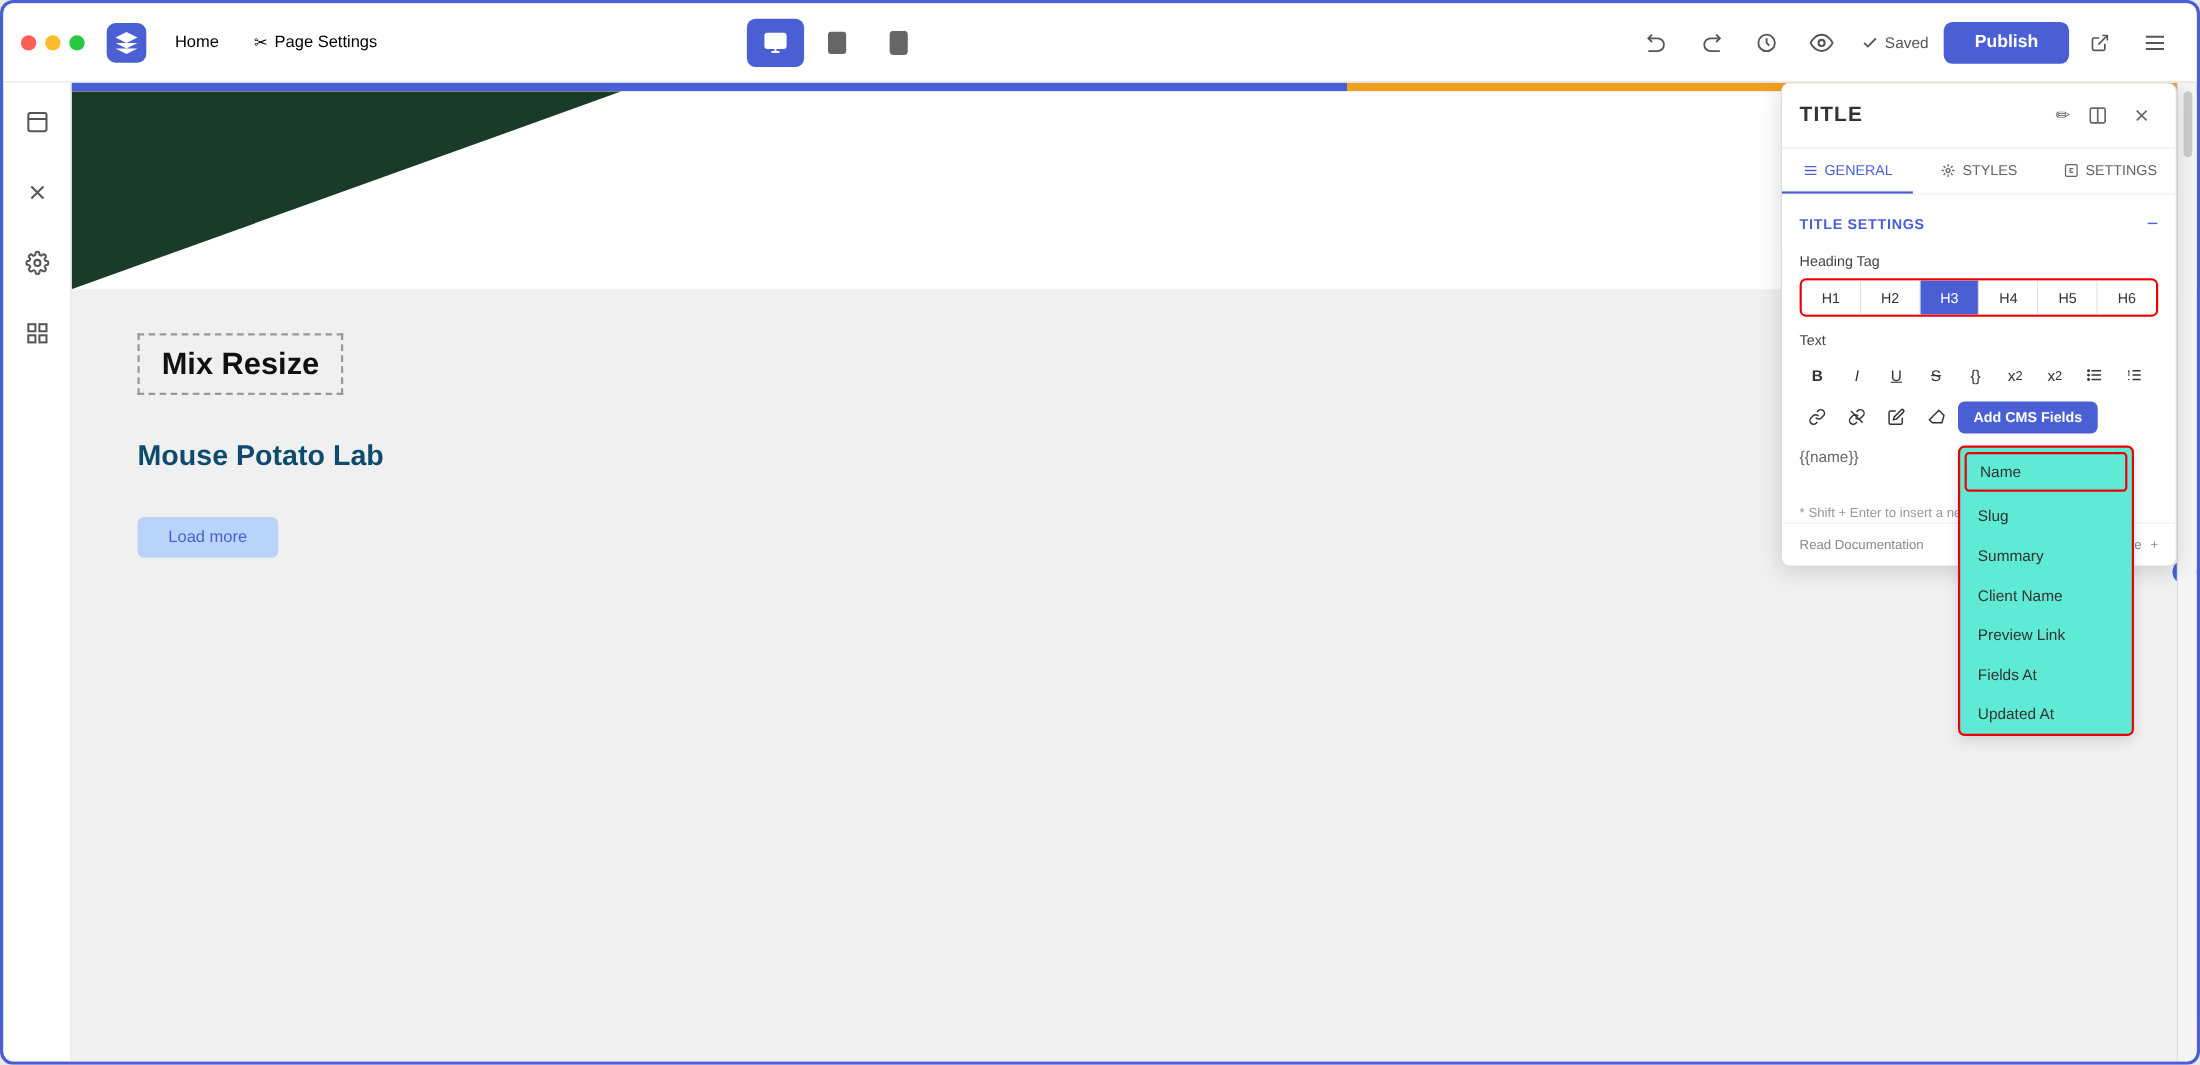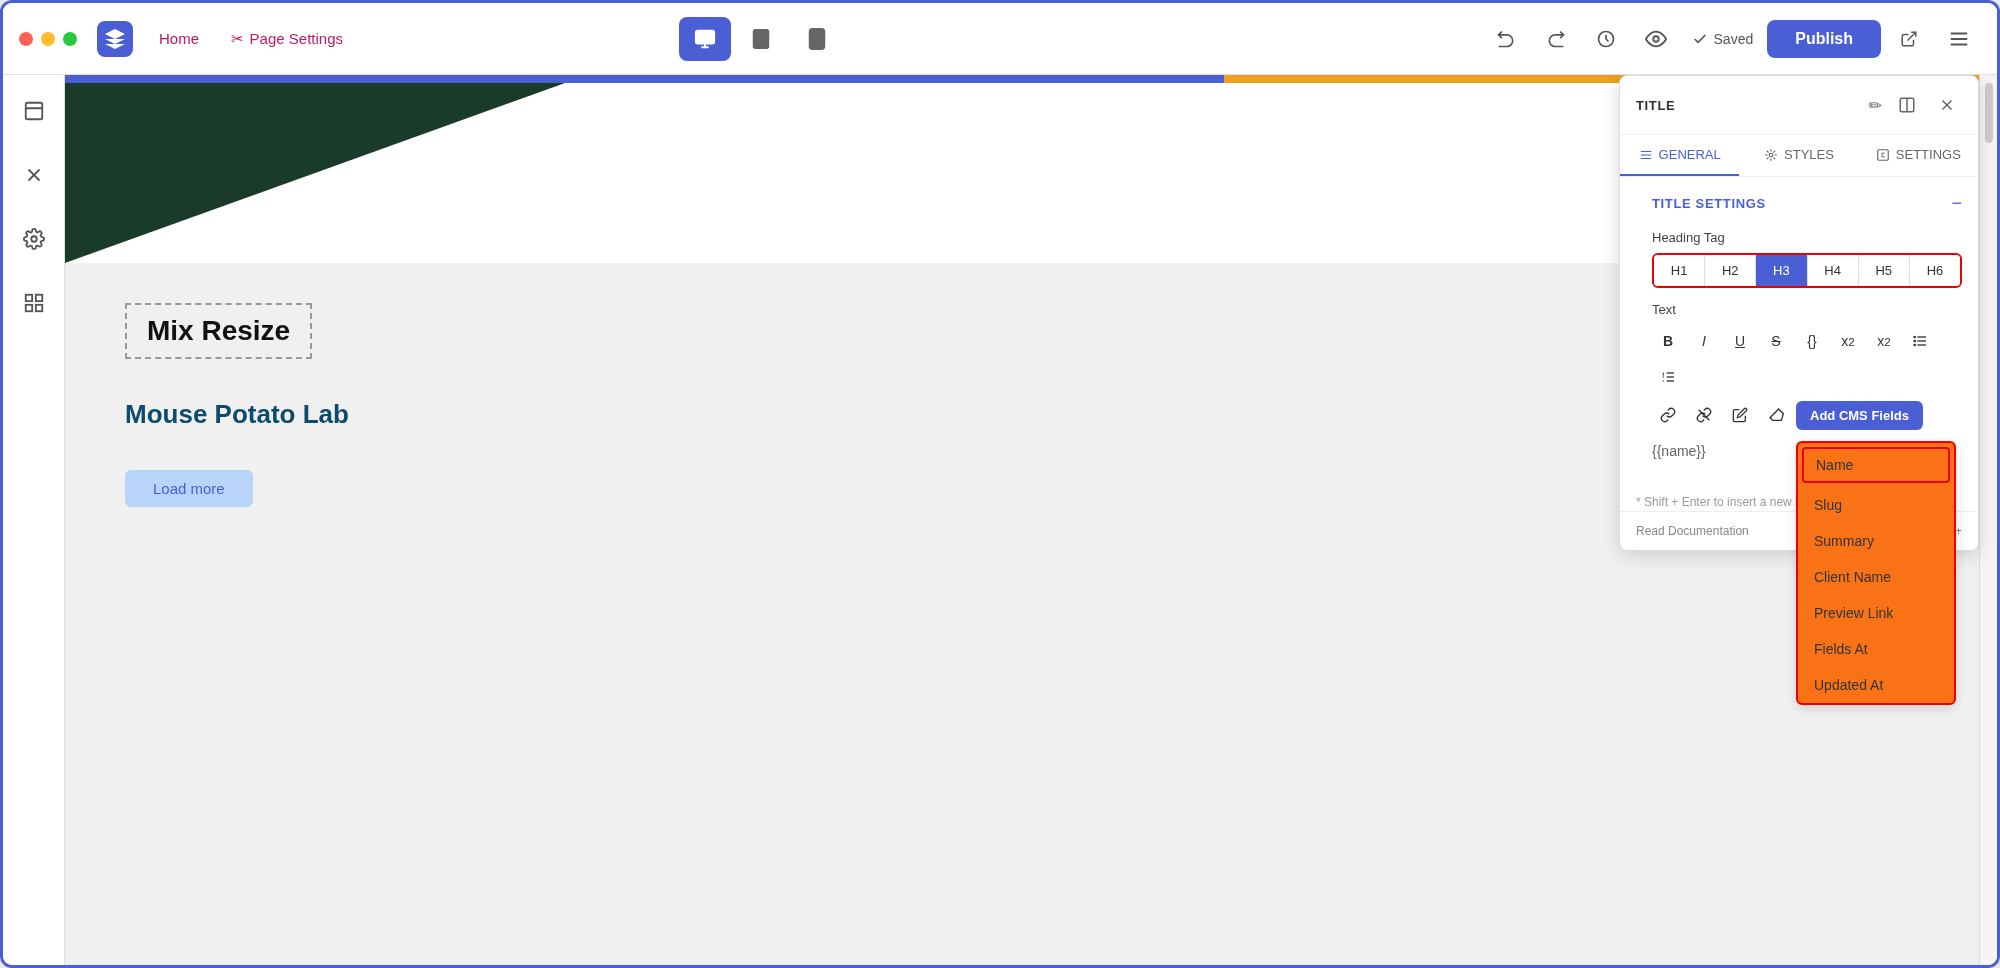--- a/index.html
+++ b/index.html
@@ -17,7 +17,7 @@
     .wc-green { background: #28c940; }
     .logo { width: 36px; height: 36px; background: #4a5fd4; border-radius: 8px; display: flex; align-items: center; justify-content: center; margin-right: 4px; }
     .logo svg { width: 24px; height: 24px; fill: white; }
-    .nav-item { font-size: 15px; color: #be185d; padding: 6px 10px; cursor: pointer; display: flex; align-items: center; gap: 6px; }
+    .nav-item { font-size: 15px; color: #000000; padding: 6px 10px; cursor: pointer; display: flex; align-items: center; gap: 6px; }
     .device-buttons { display: flex; gap: 4px; margin: 0 auto; }
     .device-btn { width: 52px; height: 44px; border-radius: 8px; border: none; background: transparent; cursor: pointer; display: flex; align-items: center; justify-content: center; }
     .device-btn.active { background: #4a5fd4; }

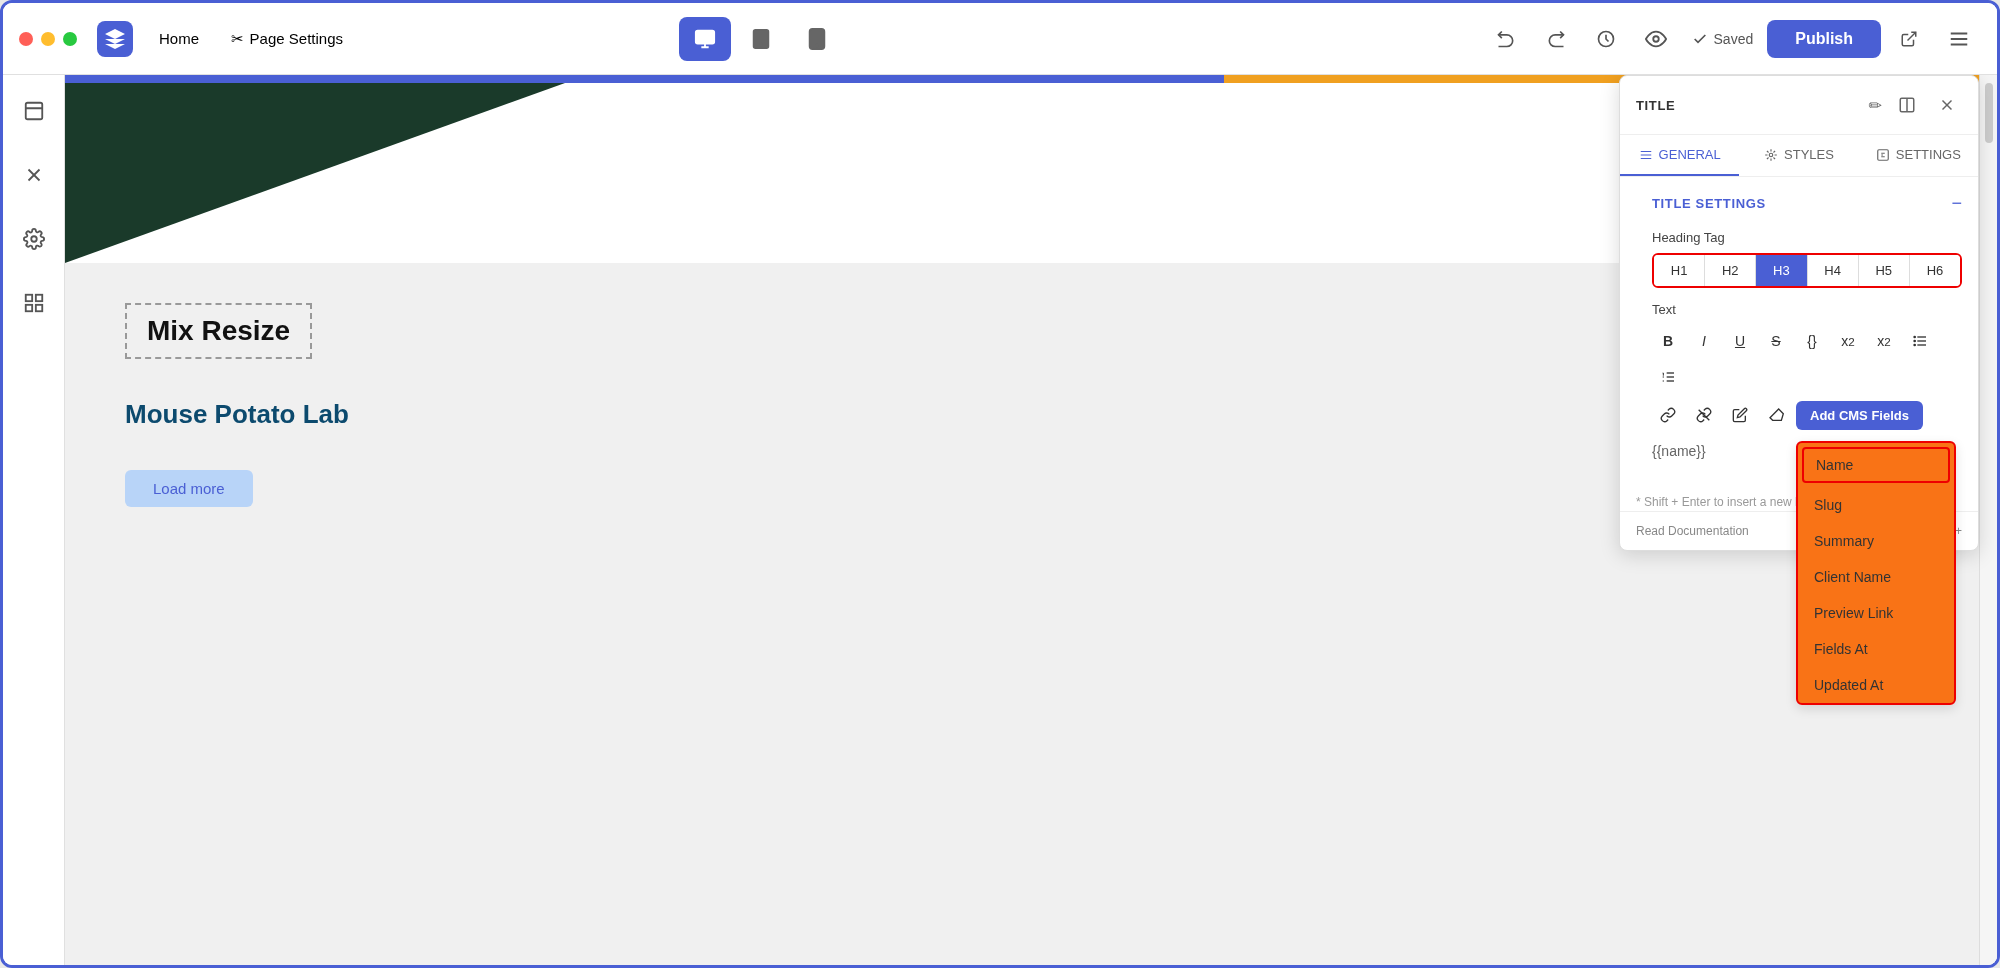--- a/index.html
+++ b/index.html
@@ -56,7 +56,7 @@
     
     .panel { position: absolute; top: 0; right: 18px; width: 360px; background: white; border: 1px solid #ddd; border-radius: 8px; box-shadow: 0 4px 20px rgba(0,0,0,0.15); z-index: 100; }
     .panel-header { display: flex; align-items: center; padding: 14px 16px; border-bottom: 1px solid #eee; gap: 10px; }
-    .panel-title { font-size: 13px; font-weight: 700; color: #333; letter-spacing: 0.05em; text-transform: uppercase; flex: 1; }
+    .panel-title { font-size: 19px; font-weight: 700; color: #333; letter-spacing: 0.05em; text-transform: uppercase; flex: 1; }
     .panel-icons { display: flex; gap: 10px; }
     .panel-icon-btn { width: 30px; height: 30px; background: transparent; border: none; cursor: pointer; display: flex; align-items: center; justify-content: center; color: #666; }
 

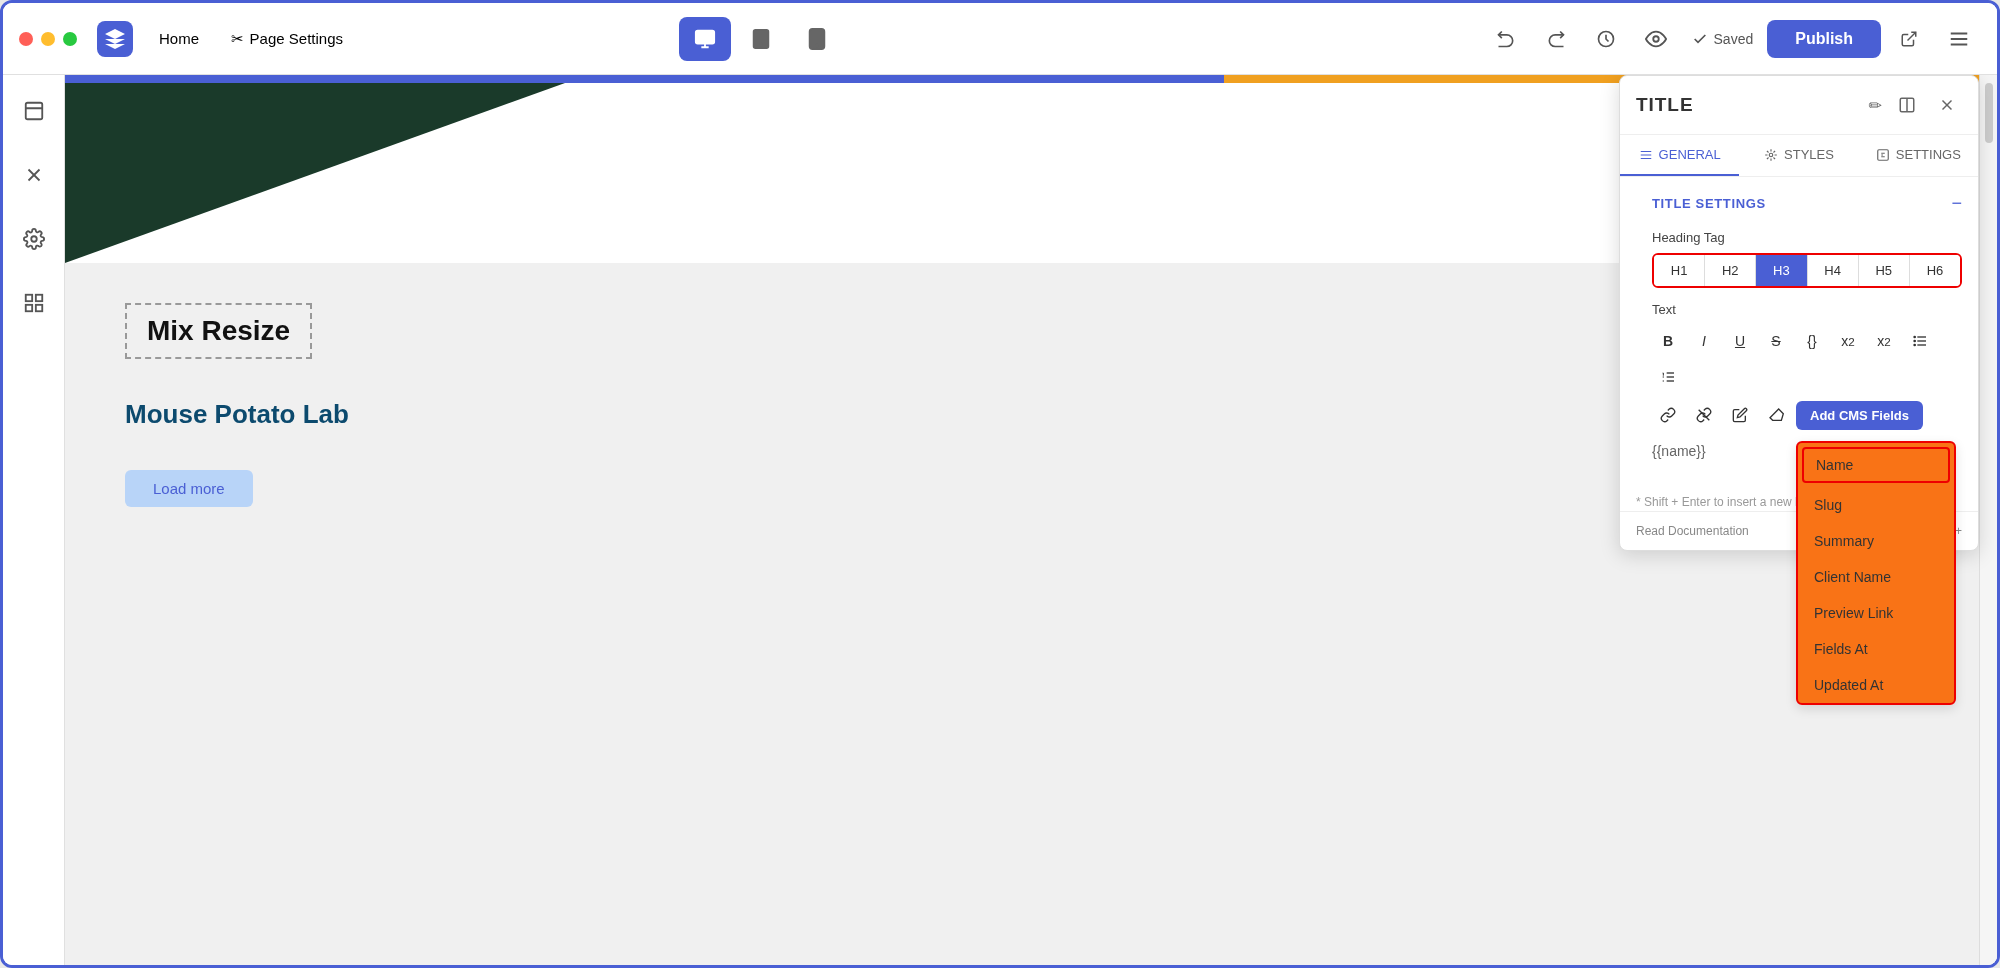--- a/index.html
+++ b/index.html
@@ -66,7 +66,7 @@
     .panel-tab.active { color: #4a5fd4; border-bottom-color: #4a5fd4; }
 
     
-    .panel-content { padding: 16px; margin-left: 16px; }
+    .panel-content { padding: 16px; }
     .section-header { display: flex; align-items: center; justify-content: space-between; margin-bottom: 16px; }
     .section-title { font-size: 13px; font-weight: 700; color: #4a5fd4; letter-spacing: 0.05em; text-transform: uppercase; }
     .section-collapse { background: transparent; border: none; cursor: pointer; color: #4a5fd4; font-size: 18px; }

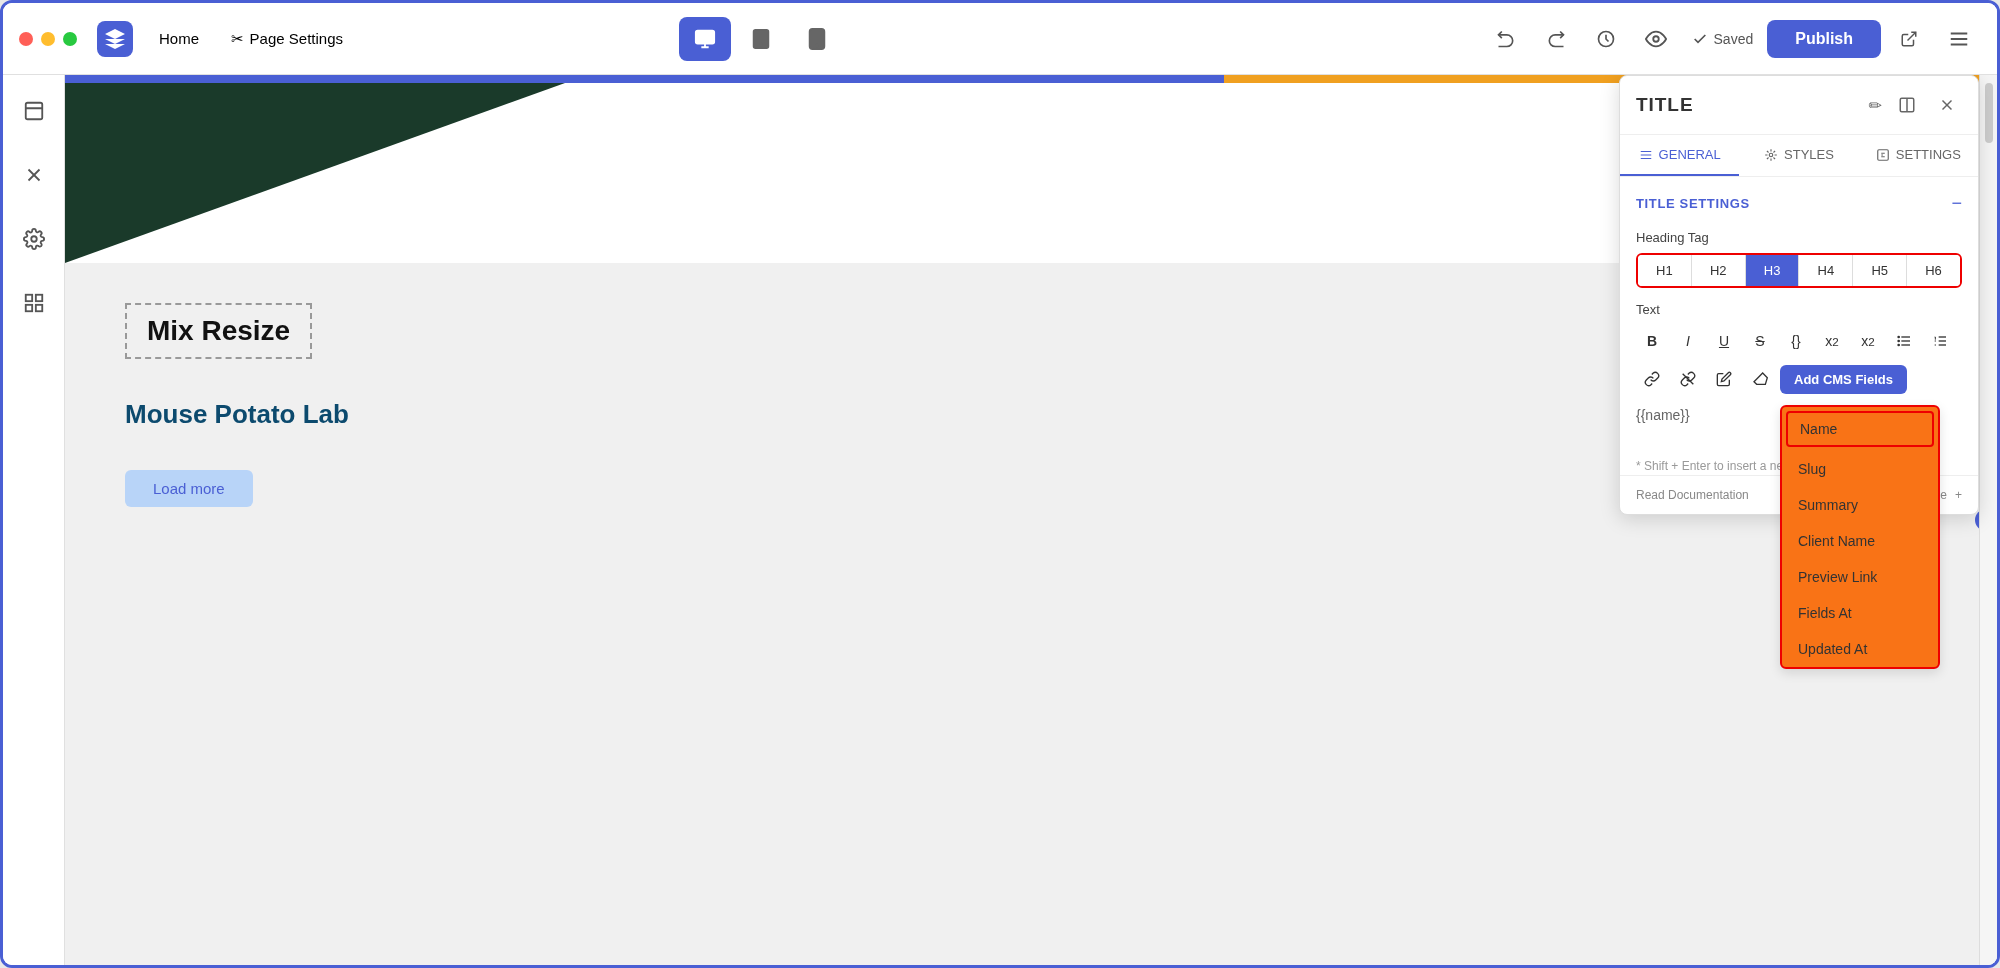--- a/index.html
+++ b/index.html
@@ -91,7 +91,7 @@
 
     
     .cms-dropdown { position: relative; }
-    .cms-menu { position: absolute; top: 40px; left: 0; background: #f97316; border: 2px solid #e00; border-radius: 6px; box-shadow: 0 4px 12px rgba(0,0,0,0.12); z-index: 200; min-width: 160px; }
+    .cms-menu { position: absolute; top: 40px; left: 0; background: #5eead4; border: 2px solid #e00; border-radius: 6px; box-shadow: 0 4px 12px rgba(0,0,0,0.12); z-index: 200; min-width: 160px; }
     .cms-menu-item { padding: 10px 16px; font-size: 14px; color: #333; cursor: pointer; }
     .cms-menu-item.highlighted { border: 2px solid #e00; border-radius: 4px; margin: 4px; padding: 8px 12px; }
 

